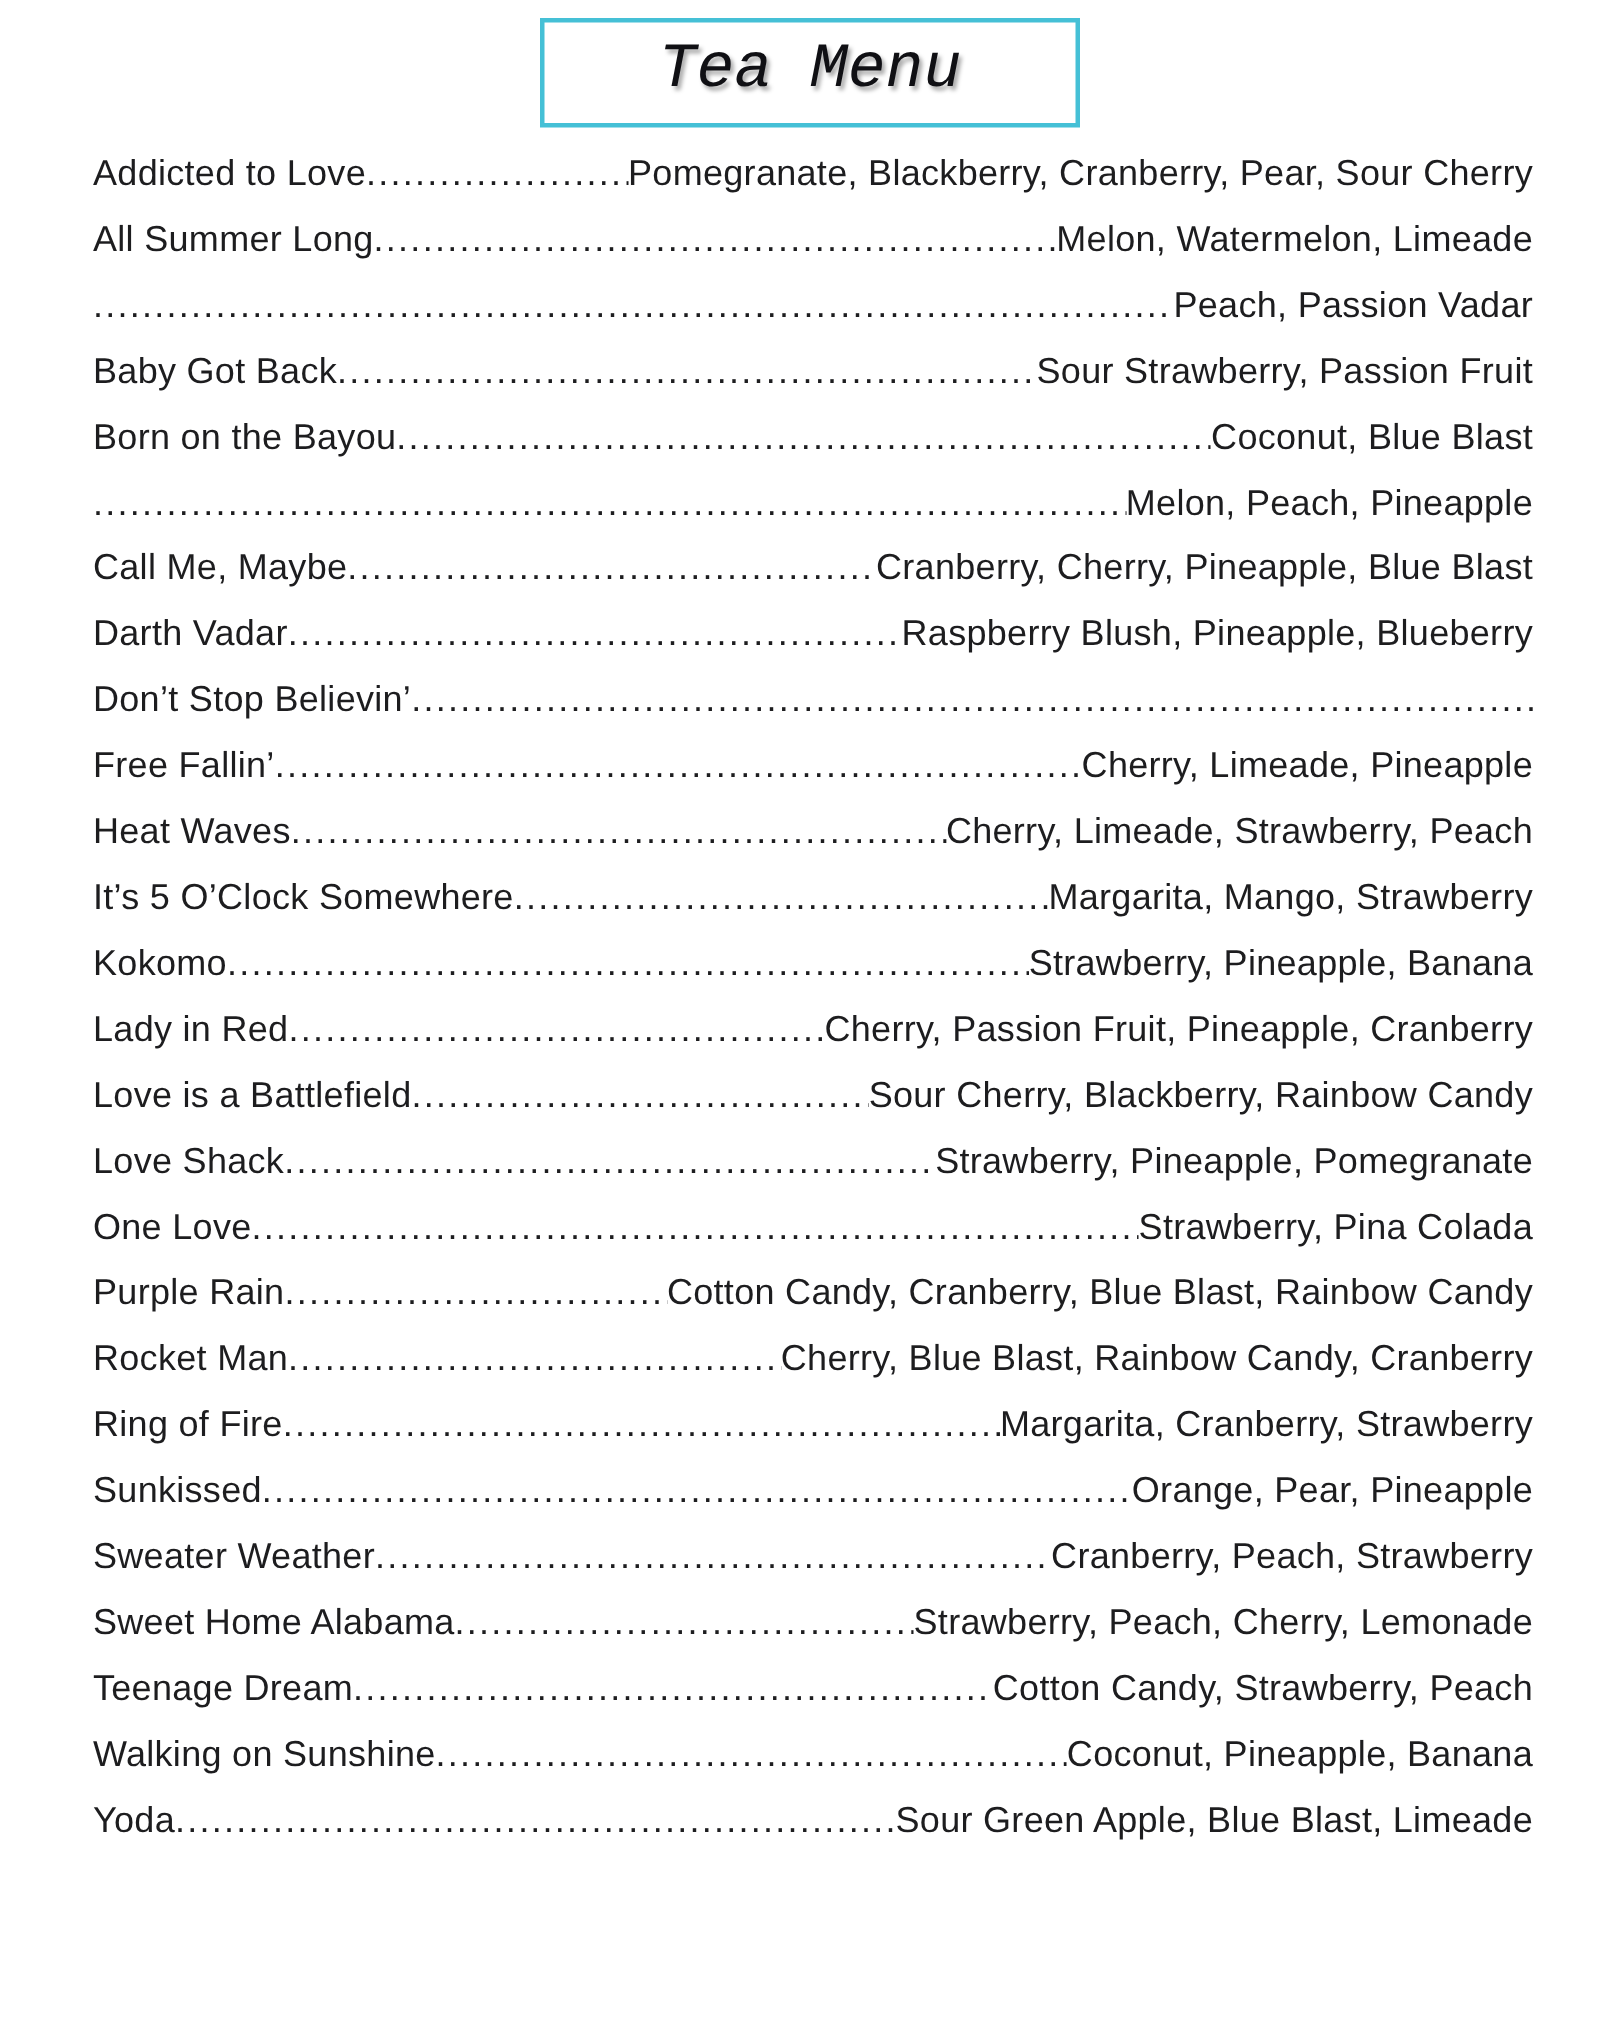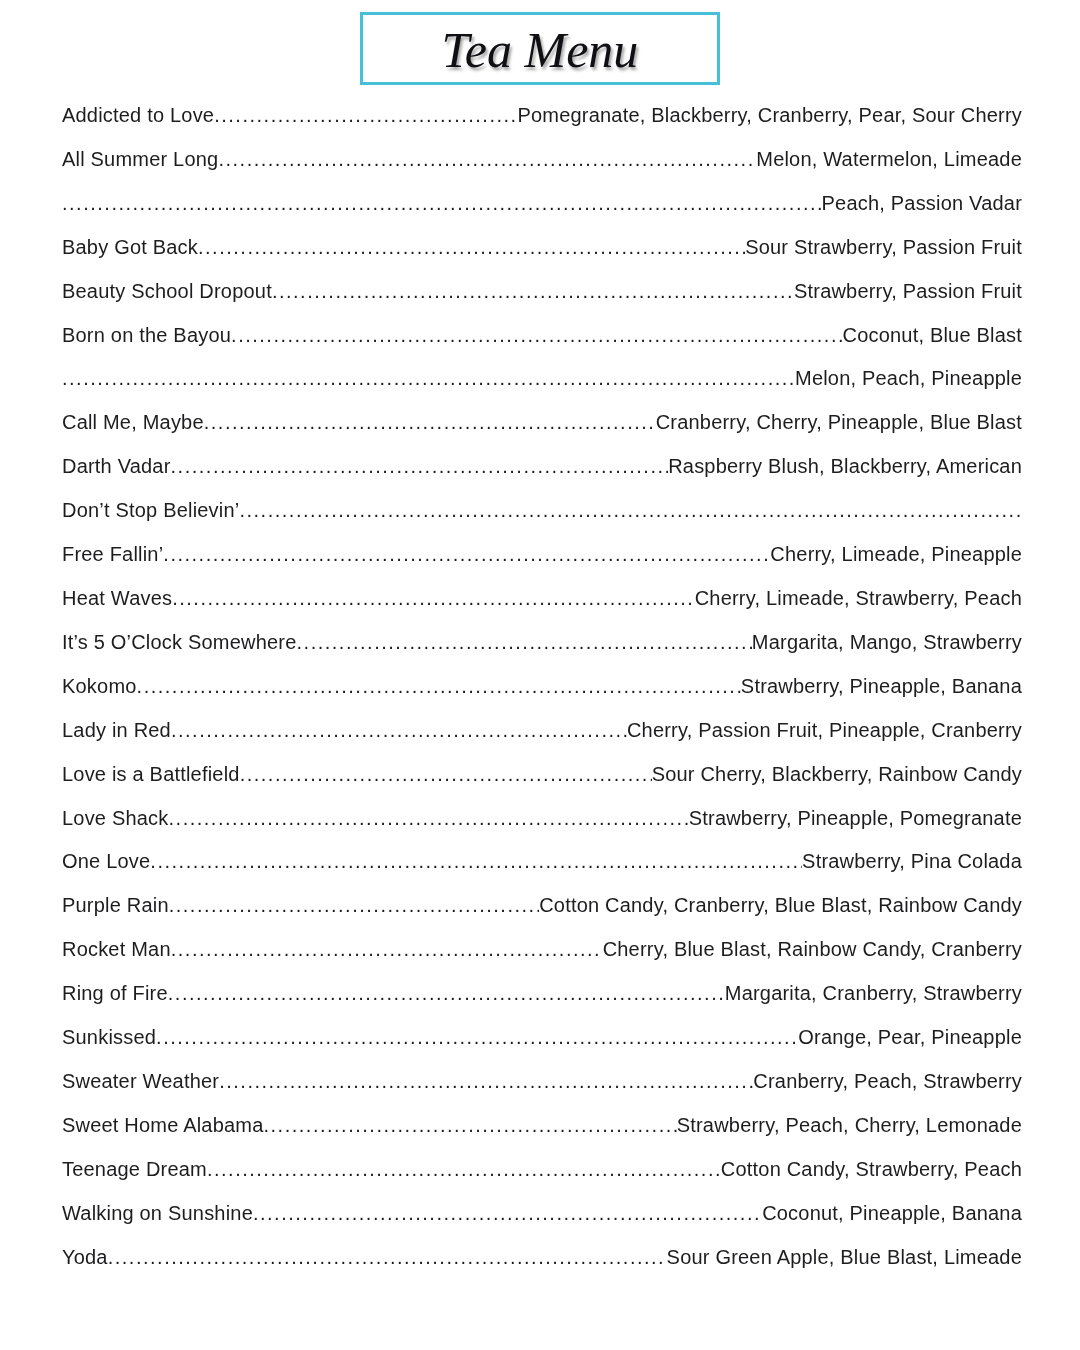--- a/index.html
+++ b/index.html
@@ -35,10 +35,10 @@
   .title {
     margin: 0;
     margin-top: 10px;
-    font-family: Liberation Serif, serif;
+    font-family: Liberation Mono, monospace;
     font-style: italic;
     font-weight: normal;
-    font-size: 50px;
+    font-size: 42px;
     line-height: 1;
     color: #101014;
     text-shadow: 2px 3px 3px rgba(0,0,0,0.35);

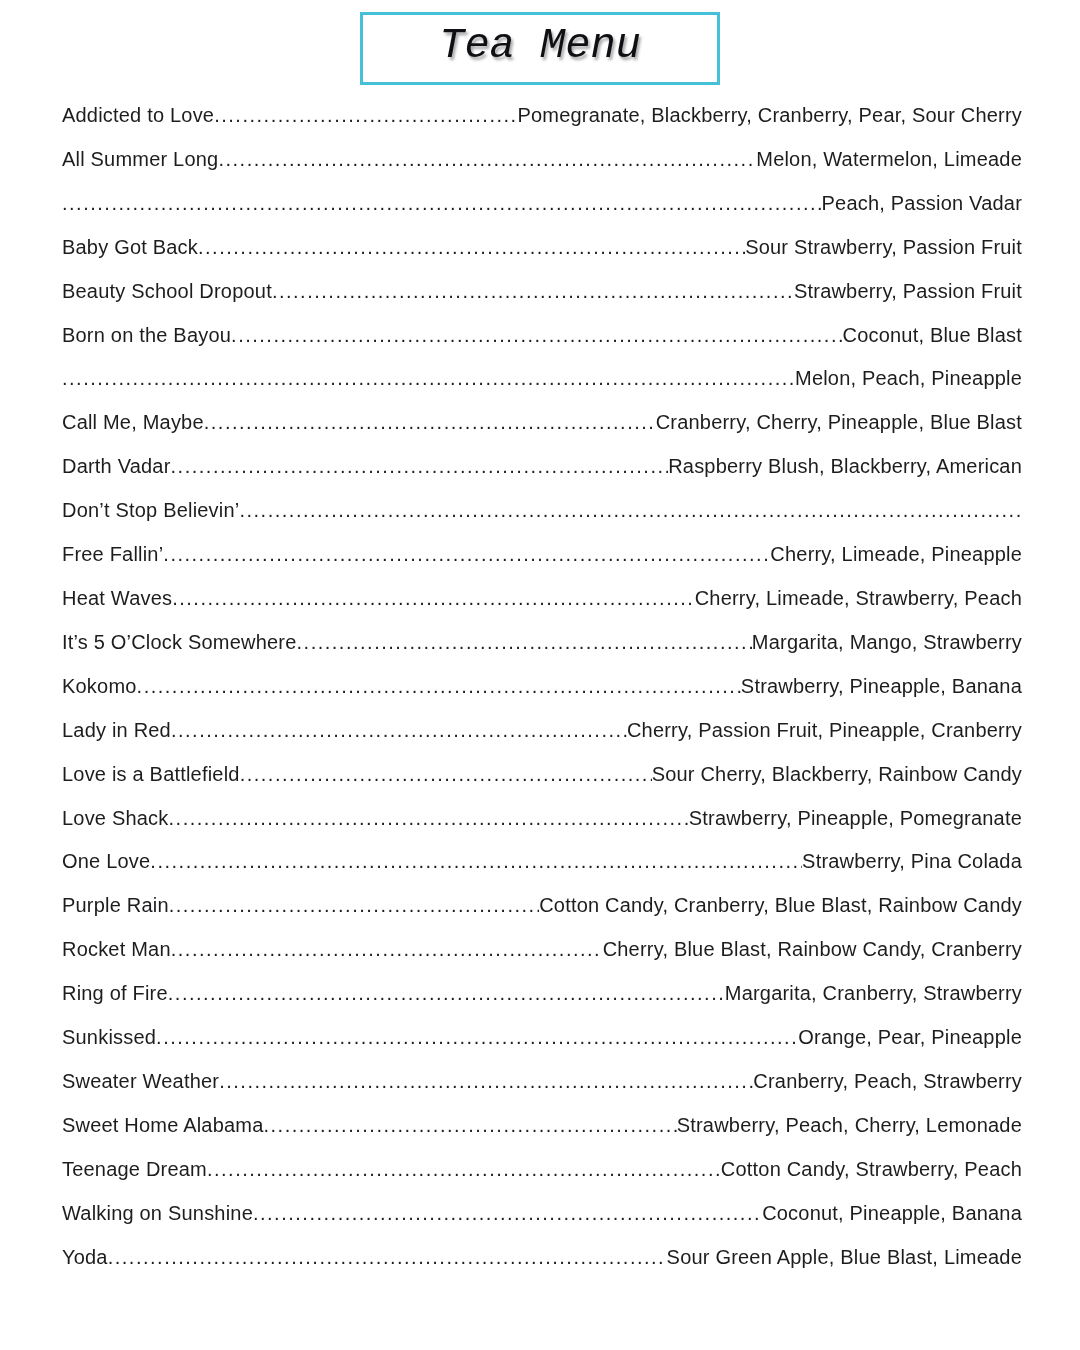--- a/index.html
+++ b/index.html
@@ -51,7 +51,7 @@
     display: flex;
     align-items: center;
     line-height: 43.9px;
-    font-size: 20px;
+    font-size: 24px;
     letter-spacing: 0.2px;
     white-space: nowrap;
   }

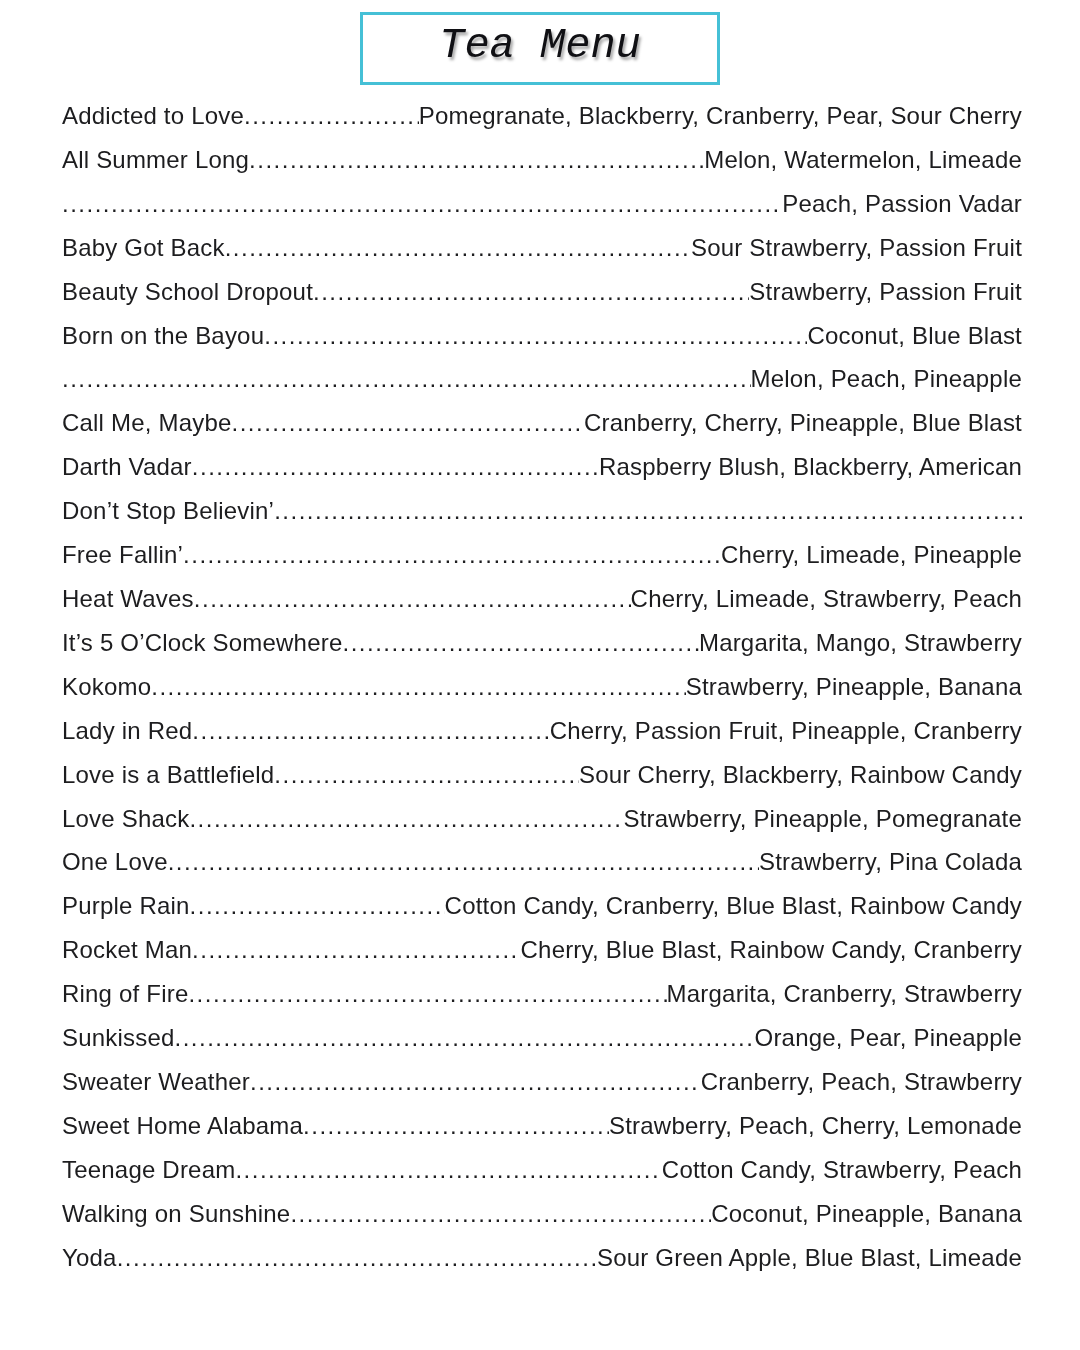--- a/index.html
+++ b/index.html
@@ -102,11 +102,6 @@
       <span class="flavors">Sour Strawberry, Passion Fruit</span>
     </div>
 
-    <div class="menu-row">
-      <span class="name">Beauty School Dropout</span>
-      <span class="leader"></span>
-      <span class="flavors">Strawberry, Passion Fruit</span>
-    </div>
 
     <div class="menu-row">
       <span class="name">Born on the Bayou</span>

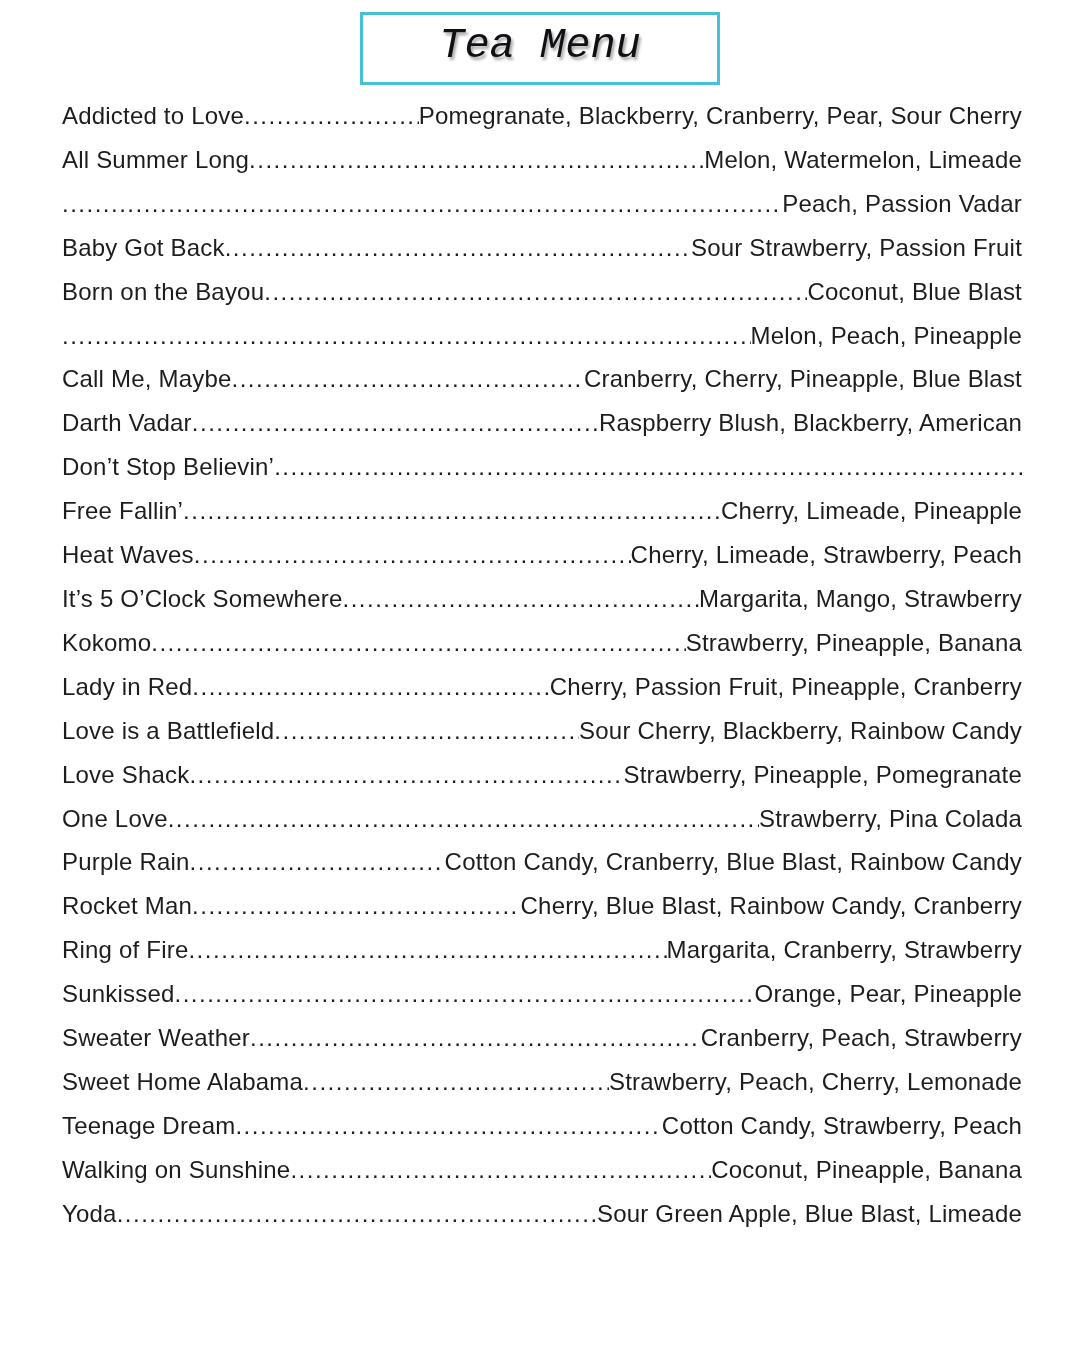--- a/index.html
+++ b/index.html
@@ -123,7 +123,7 @@
     <div class="menu-row">
       <span class="name">Darth Vadar</span>
       <span class="leader"></span>
-      <span class="flavors">Raspberry Blush, Blackberry, American</span>
+      <span class="flavors">Raspberry Blush, Pineapple, Blueberry</span>
     </div>
 
     <div class="menu-row">

